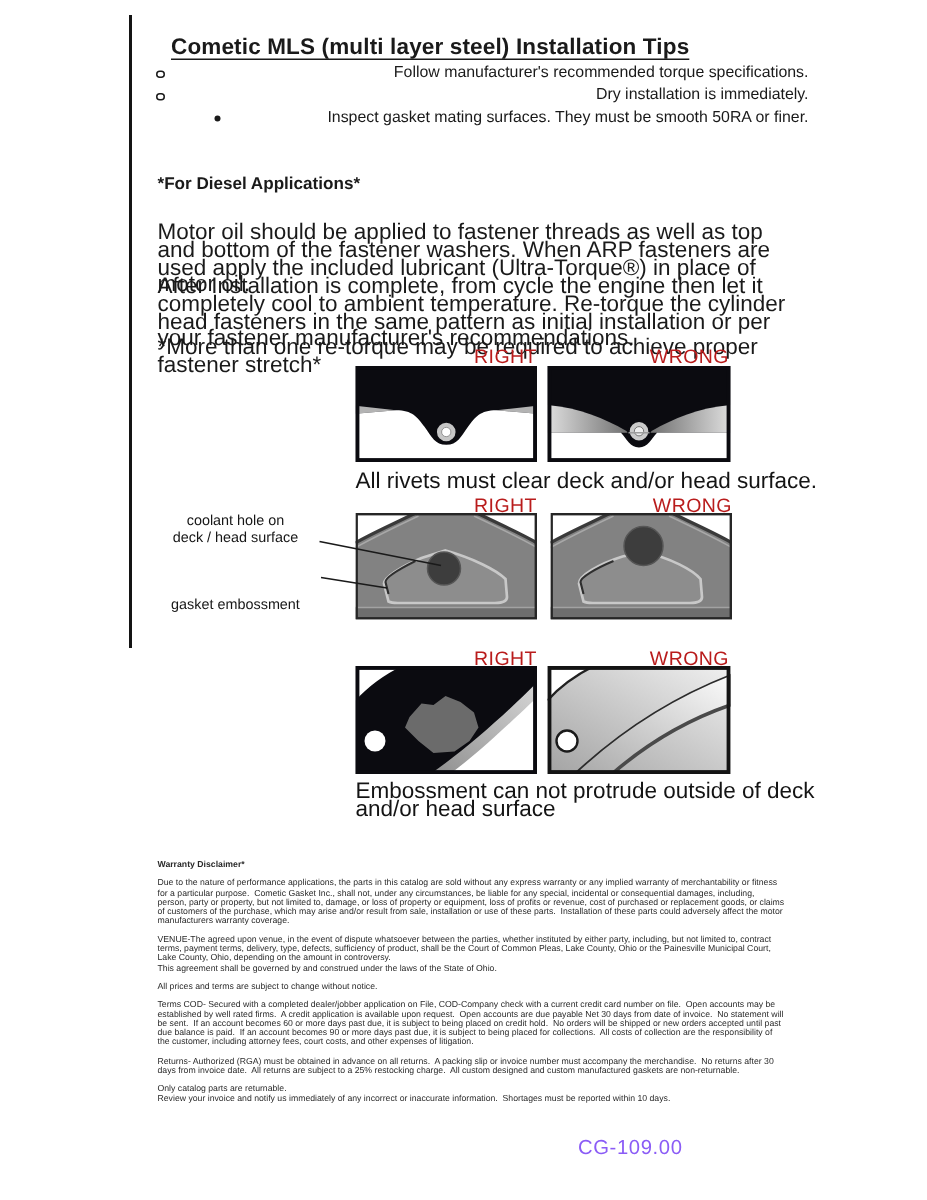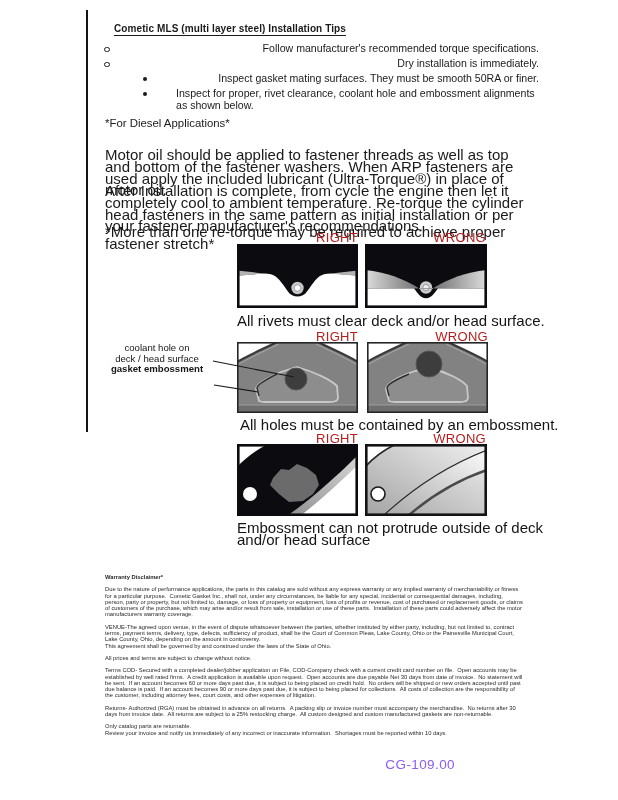--- a/index.html
+++ b/index.html
@@ -11,7 +11,7 @@
   .abs{position:absolute;}
   .edge-line{position:absolute;left:86px;top:10px;width:2px;height:422px;background:#141414;}
   .doc-title{
-    left:114px;top:23px;font-size:10px;font-weight:bold;letter-spacing:.1px;
+    left:114px;top:23px;font-size:15px;font-weight:bold;letter-spacing:.1px;
     text-decoration:underline;text-underline-offset:3px;
   }
   .tips{left:104px;top:42px;width:435px;font-size:10.6px;}

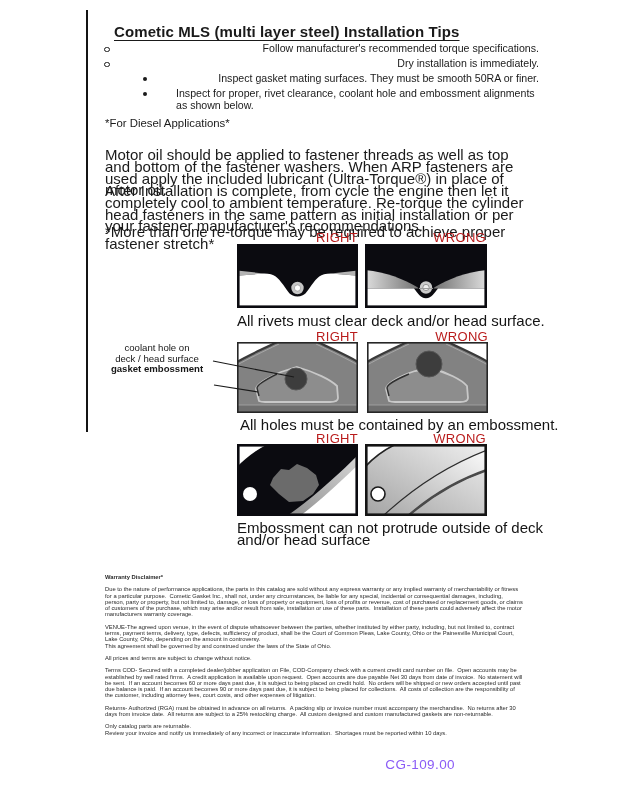--- a/index.html
+++ b/index.html
@@ -60,12 +60,6 @@
         </span>
       <span>Inspect gasket mating surfaces.  They must be smooth 50RA or finer.</span>
     </div>
-    <div class="tip-row sub">
-      <span class="marker">
-          <span class="f"></span>
-        </span>
-      <span>Inspect for proper, rivet clearance, coolant hole and embossment alignments as shown below.</span>
-    </div>
   </div>
 
   <div class="abs sec-head">*For Diesel Applications*</div>

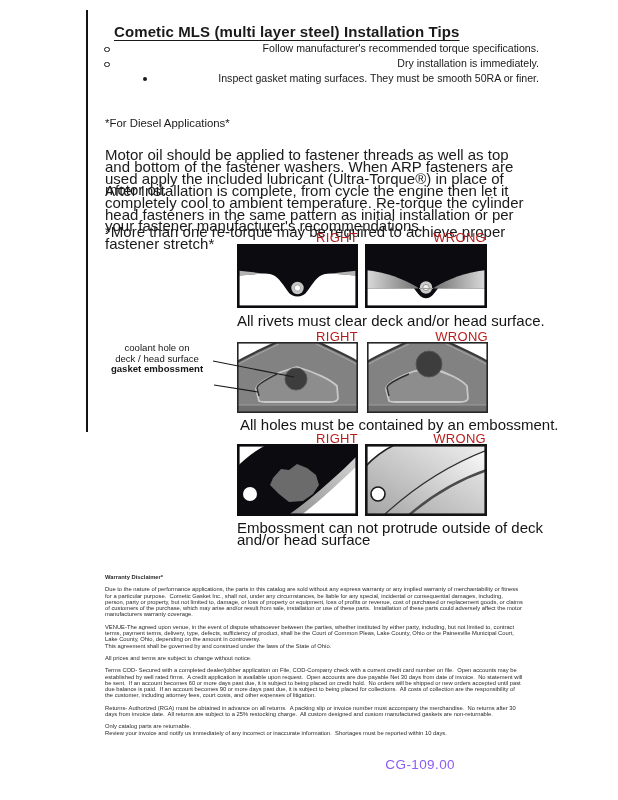--- a/index.html
+++ b/index.html
@@ -20,7 +20,7 @@
   .marker{flex:0 0 9px;position:relative;top:4.5px;}
   .marker .o{display:block;width:3.5px;height:3.5px;border:1px solid #1a1a1a;border-radius:50%;}
   .marker .f{display:block;width:4px;height:4px;background:#1a1a1a;border-radius:50%;}
-  .sec-head{left:105px;top:117px;font-size:11.4px;font-weight:normal;}
+  .sec-head{left:105px;top:117px;font-size:11.4px;font-weight:bold;}
   .para{left:105px;width:432px;font-size:15px;line-height:11.8px;margin-top:16px;}
   .rw-label{font-size:13px;color:#b91c1c;width:121px;text-align:right;letter-spacing:.3px;}
   .caption{font-size:15px;color:#141414;}

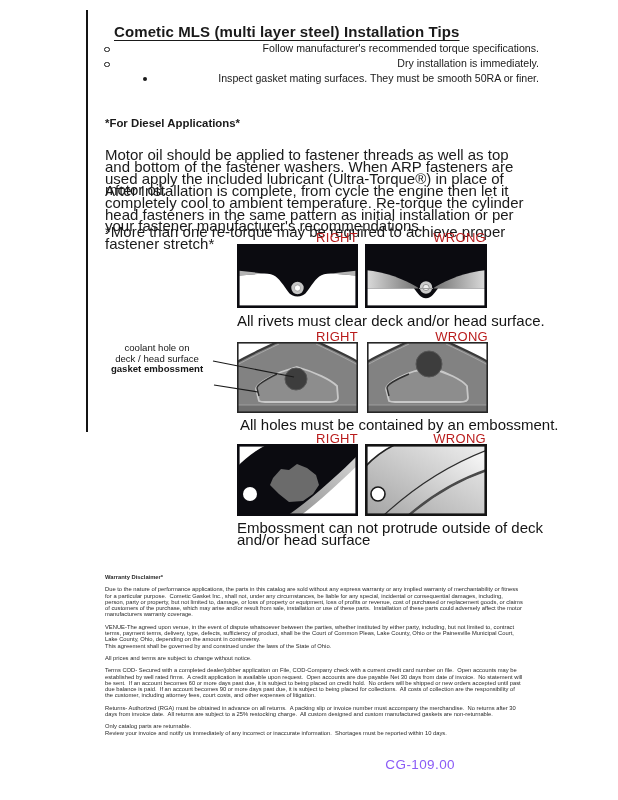--- a/index.html
+++ b/index.html
@@ -148,7 +148,7 @@
 
   <div class="abs callout" style="left:104px;top:342px;white-space:pre-line;">coolant hole on
 deck / head surface</div>
-  <div class="abs callout" style="left:104px;top:363px;font-weight:bold;">gasket embossment</div>
+  <div class="abs callout" style="left:104px;top:398px;">gasket embossment</div>
   <svg class="abs" style="left:110px;top:340px;" width="260" height="75" viewBox="0 0 260 75">
     <line x1="103" y1="21" x2="184" y2="37" stroke="#1a1a1a" stroke-width="1.1"></line>
     <line x1="104" y1="45" x2="148" y2="52" stroke="#1a1a1a" stroke-width="1.1"></line>

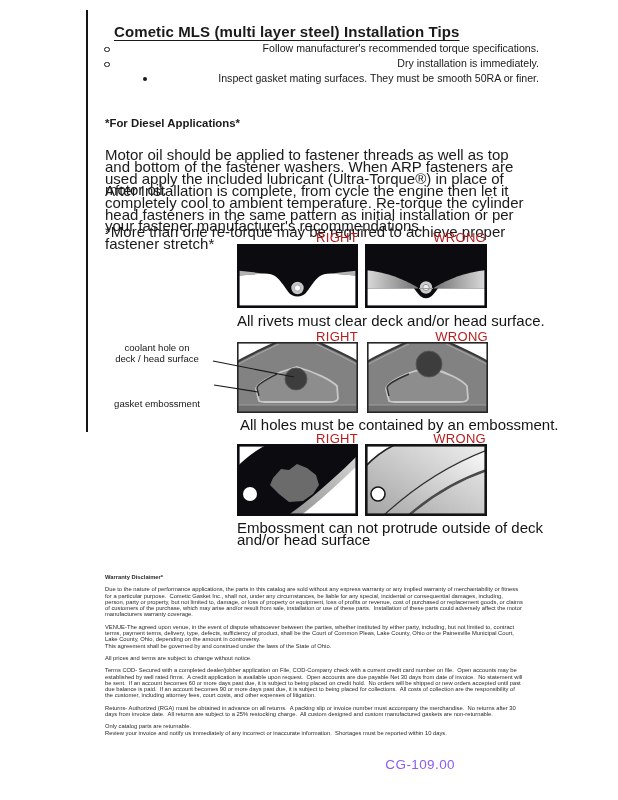--- a/index.html
+++ b/index.html
@@ -154,7 +154,6 @@
     <line x1="104" y1="45" x2="148" y2="52" stroke="#1a1a1a" stroke-width="1.1"></line>
   </svg>
 
-  <div class="abs caption" style="left:240px;top:416px;">All holes must be contained by an embossment.</div>
 
   <div class="abs rw-label" style="left:237px;top:431px;">RIGHT</div>
   <div class="abs rw-label" style="left:365px;top:431px;">WRONG</div>

